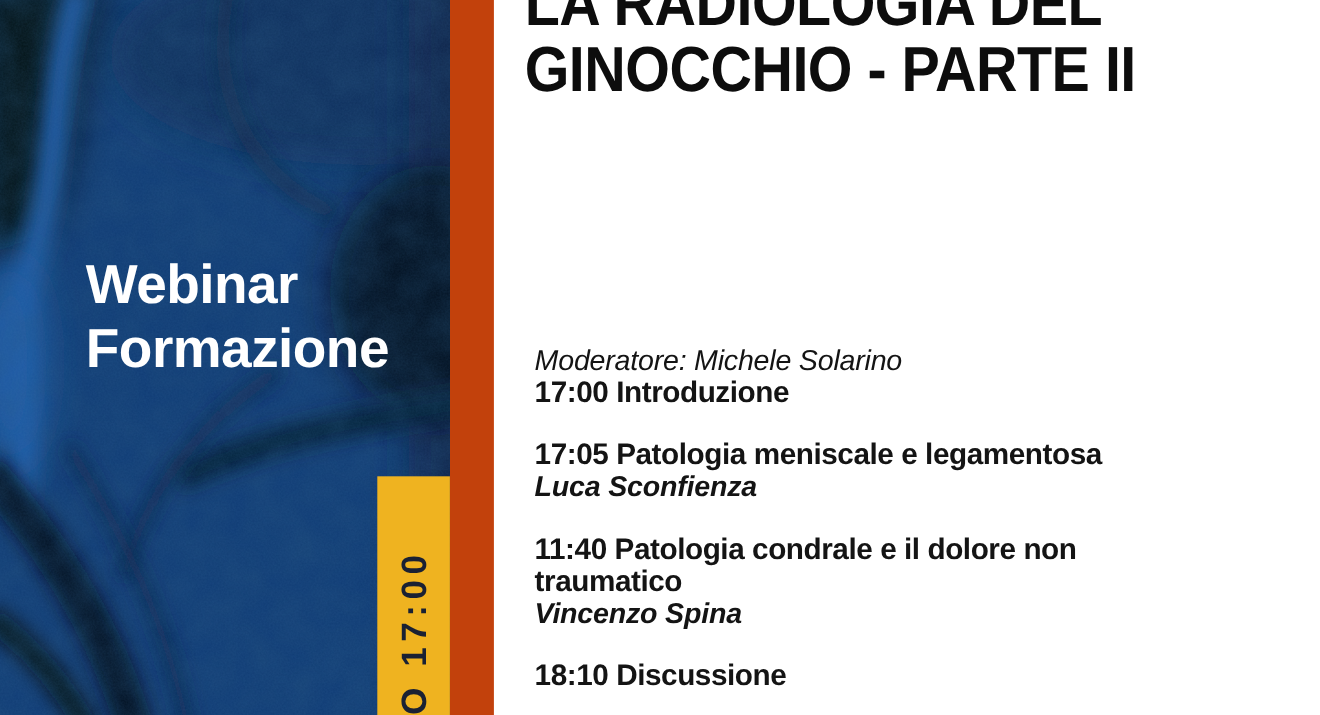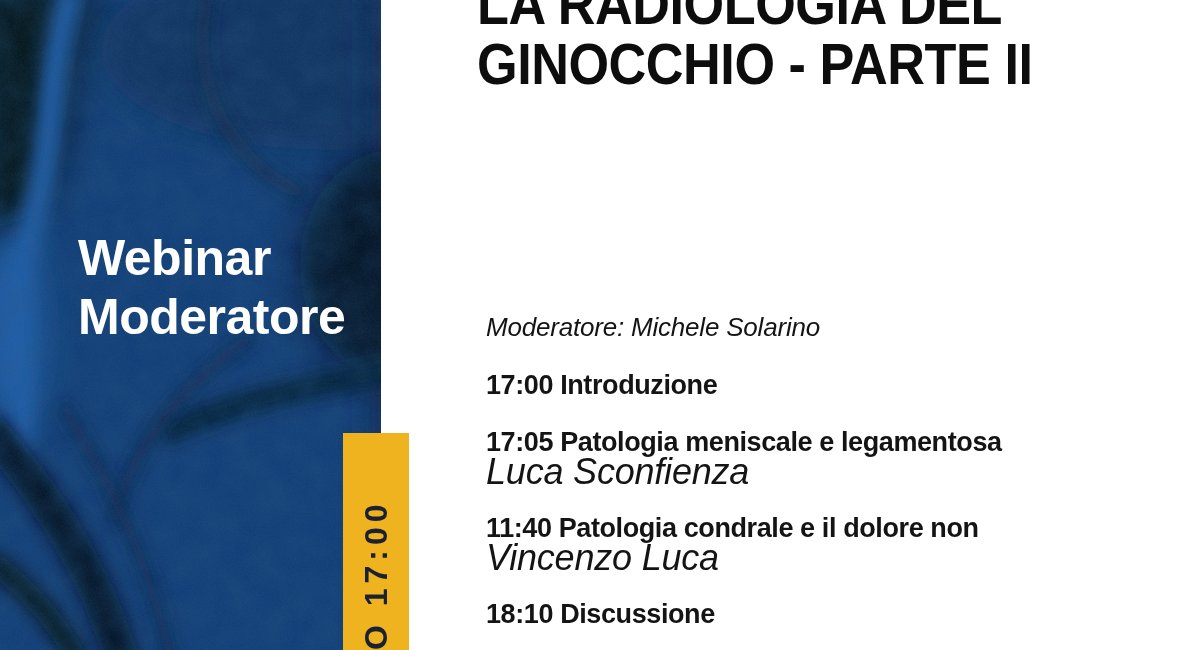--- a/index.html
+++ b/index.html
@@ -15,7 +15,7 @@
   
   .photo-panel {
     position: absolute; left: 0; top: 0;
-    width: 381px; height: 650px;
+    width: 449px; height: 650px;
     overflow: hidden;
     background: #c2410c;
   }

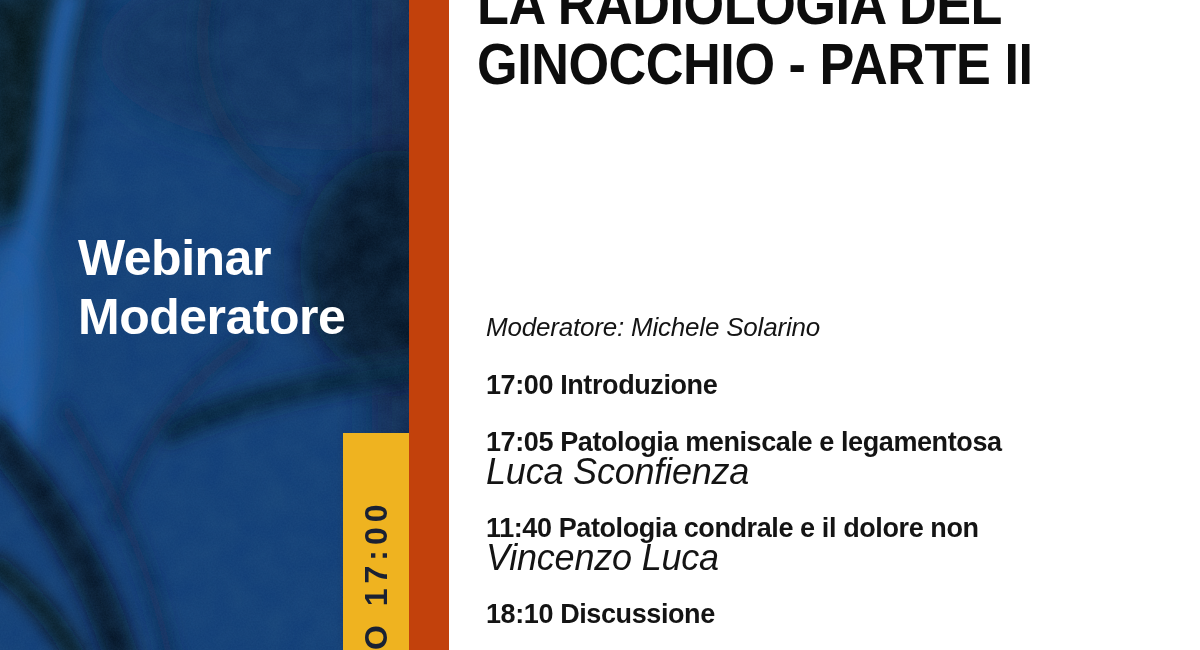--- a/index.html
+++ b/index.html
@@ -134,7 +134,7 @@
 
     <div class="panel-label">
       <div>Webinar</div>
-      <div>Moderatore</div>
+      <div>Formazione</div>
     </div>
   </div>
 

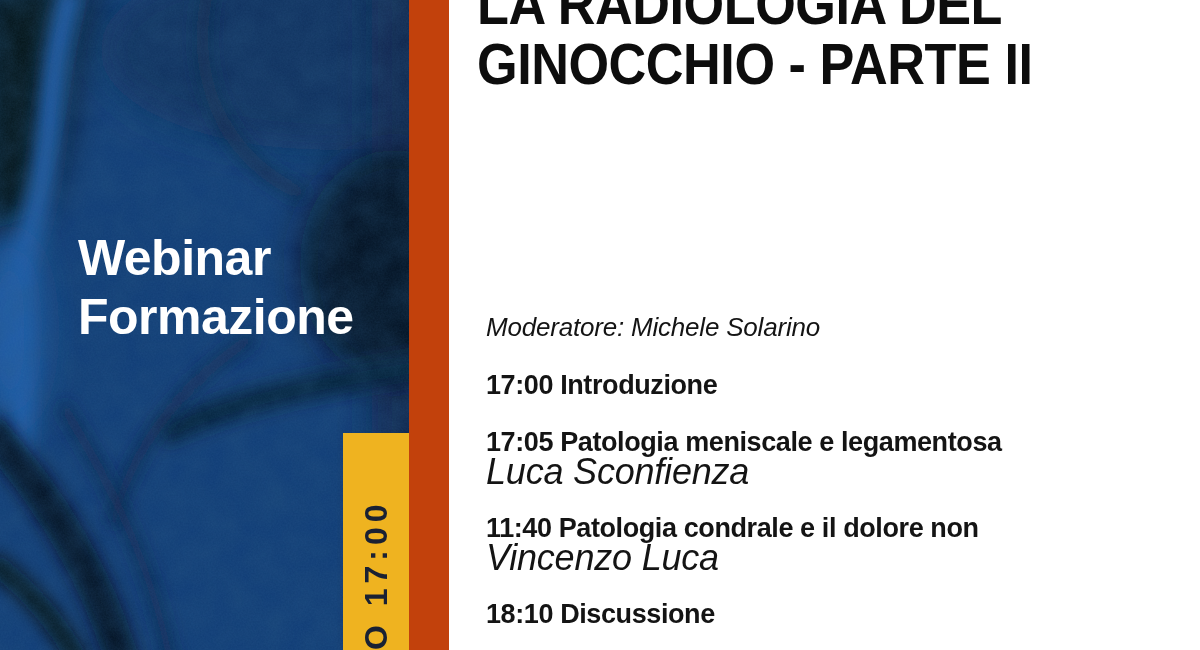--- a/index.html
+++ b/index.html
@@ -65,7 +65,6 @@
   .moderator {
     font-size: 26px; font-style: italic; font-weight: 400;
     line-height: 29px; letter-spacing: -0.2px;
-    margin-bottom: 29px;
     white-space: nowrap;
   }
   .program-item { margin-bottom: 28px; }

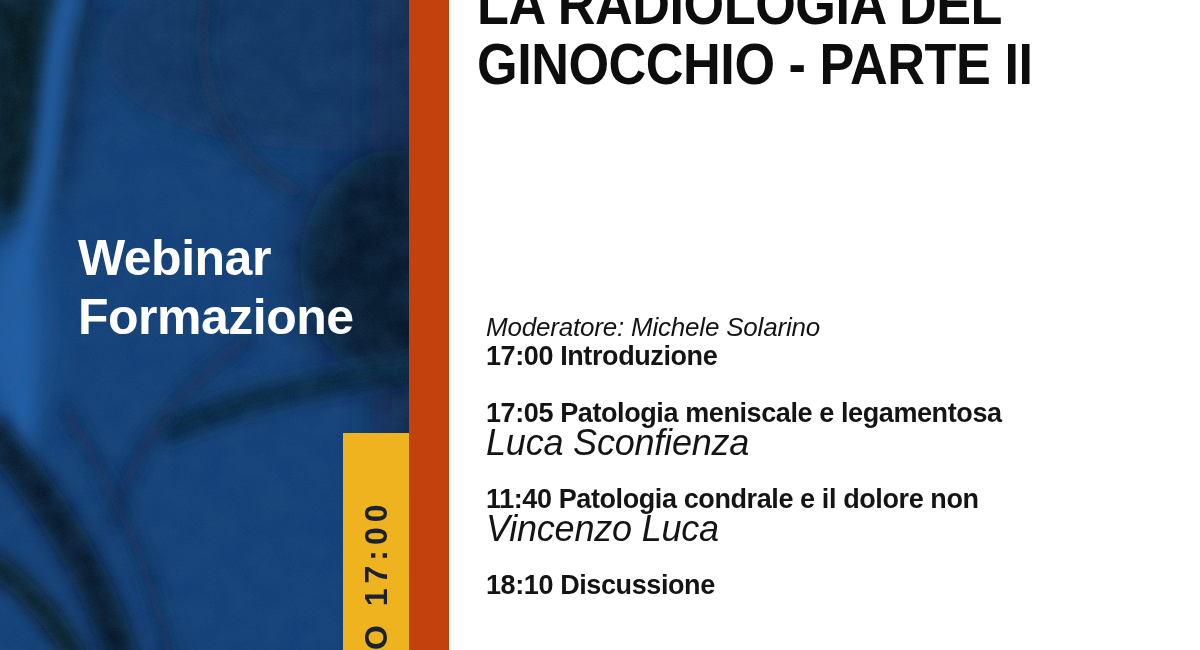--- a/index.html
+++ b/index.html
@@ -74,7 +74,7 @@
     white-space: nowrap;
   }
   .speaker {
-    font-size: 36px; font-style: italic; font-weight: 400;
+    font-size: 26px; font-style: italic; font-weight: 700;
     line-height: 29px; letter-spacing: -0.2px;
     white-space: nowrap;
   }

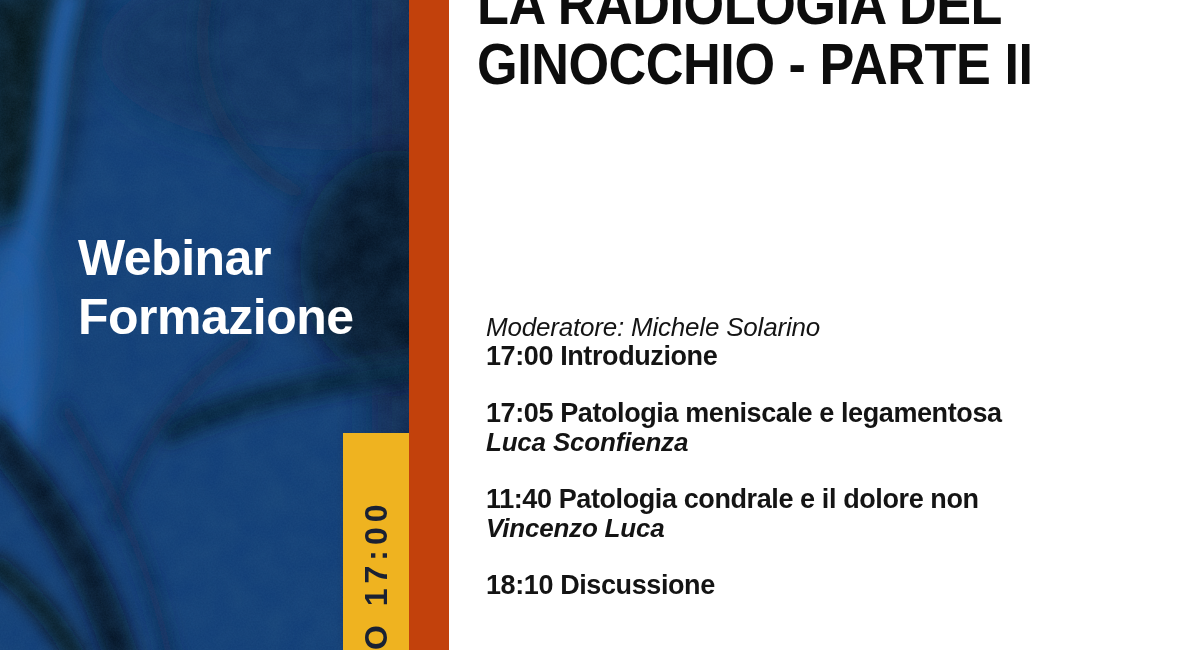--- a/index.html
+++ b/index.html
@@ -157,6 +157,7 @@
         </div>
         <div class="program-item">
           <div class="session-title">11:40 Patologia condrale e il dolore non</div>
+          <div class="session-title">traumatico</div>
           <div class="speaker">Vincenzo Luca</div>
         </div>
         <div class="program-item">

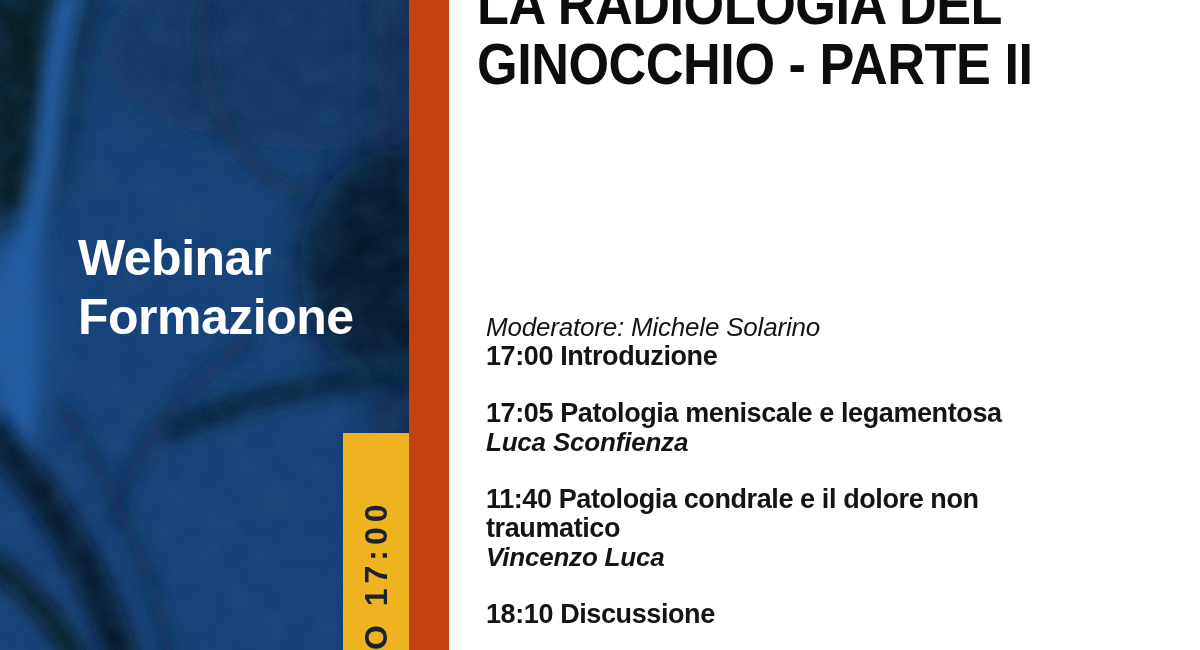--- a/index.html
+++ b/index.html
@@ -158,7 +158,7 @@
         <div class="program-item">
           <div class="session-title">11:40 Patologia condrale e il dolore non</div>
           <div class="session-title">traumatico</div>
-          <div class="speaker">Vincenzo Luca</div>
+          <div class="speaker">Vincenzo Spina</div>
         </div>
         <div class="program-item">
           <div class="session-title">18:10 Discussione</div>

